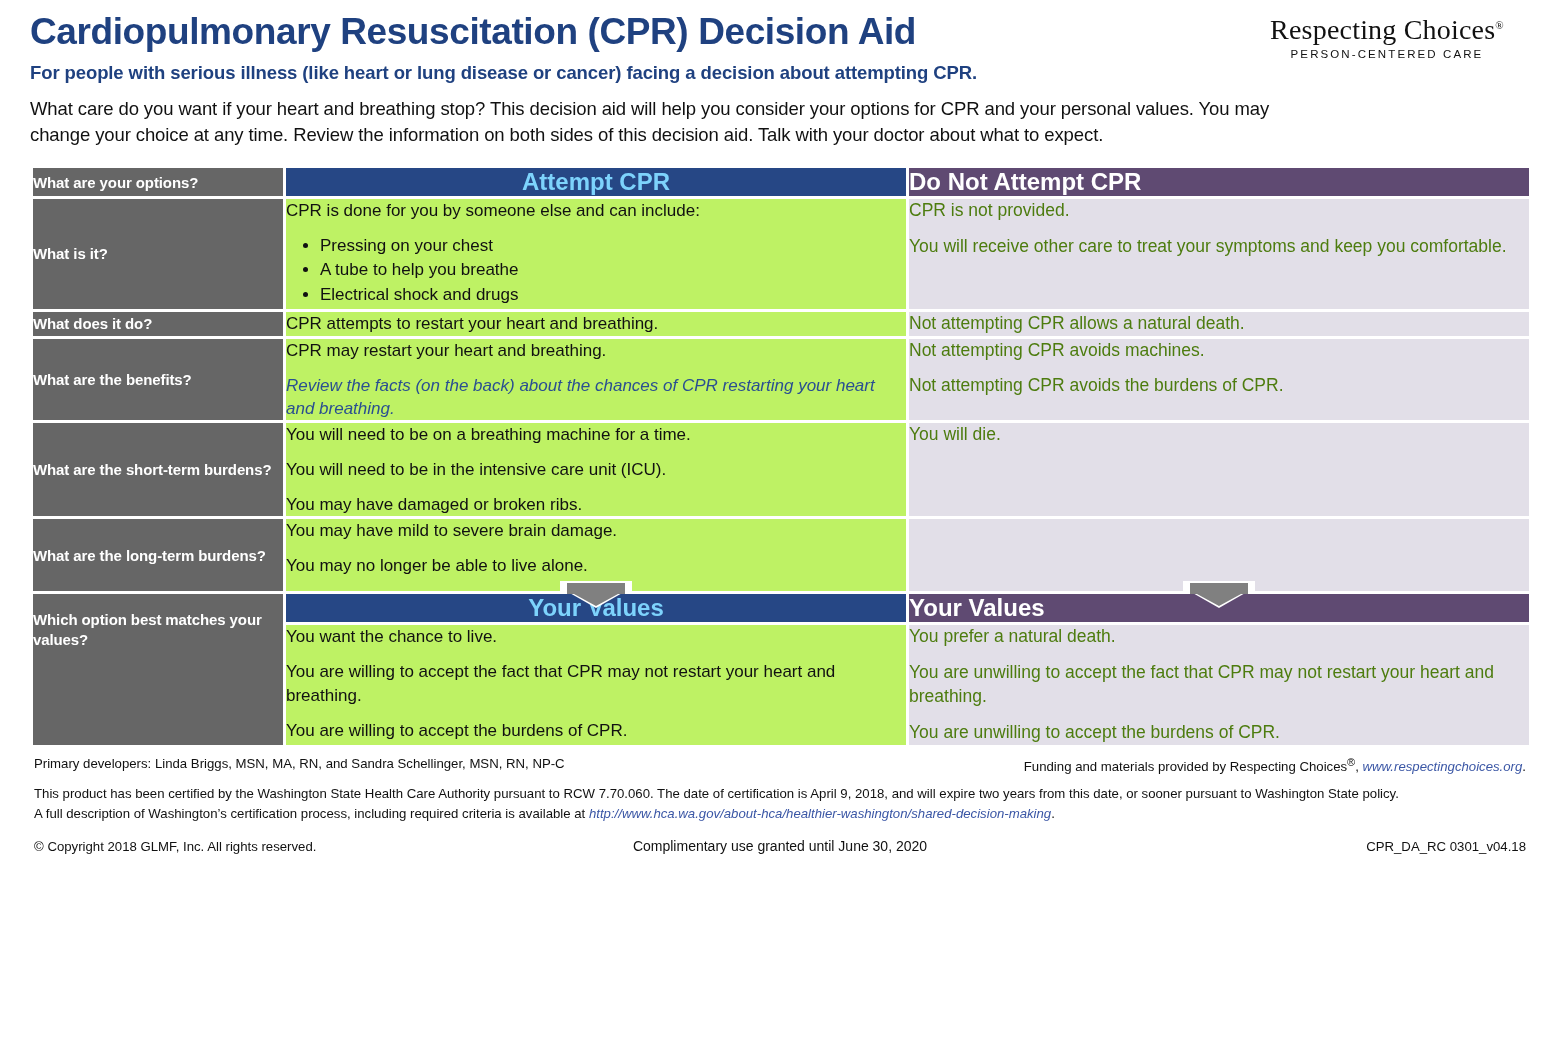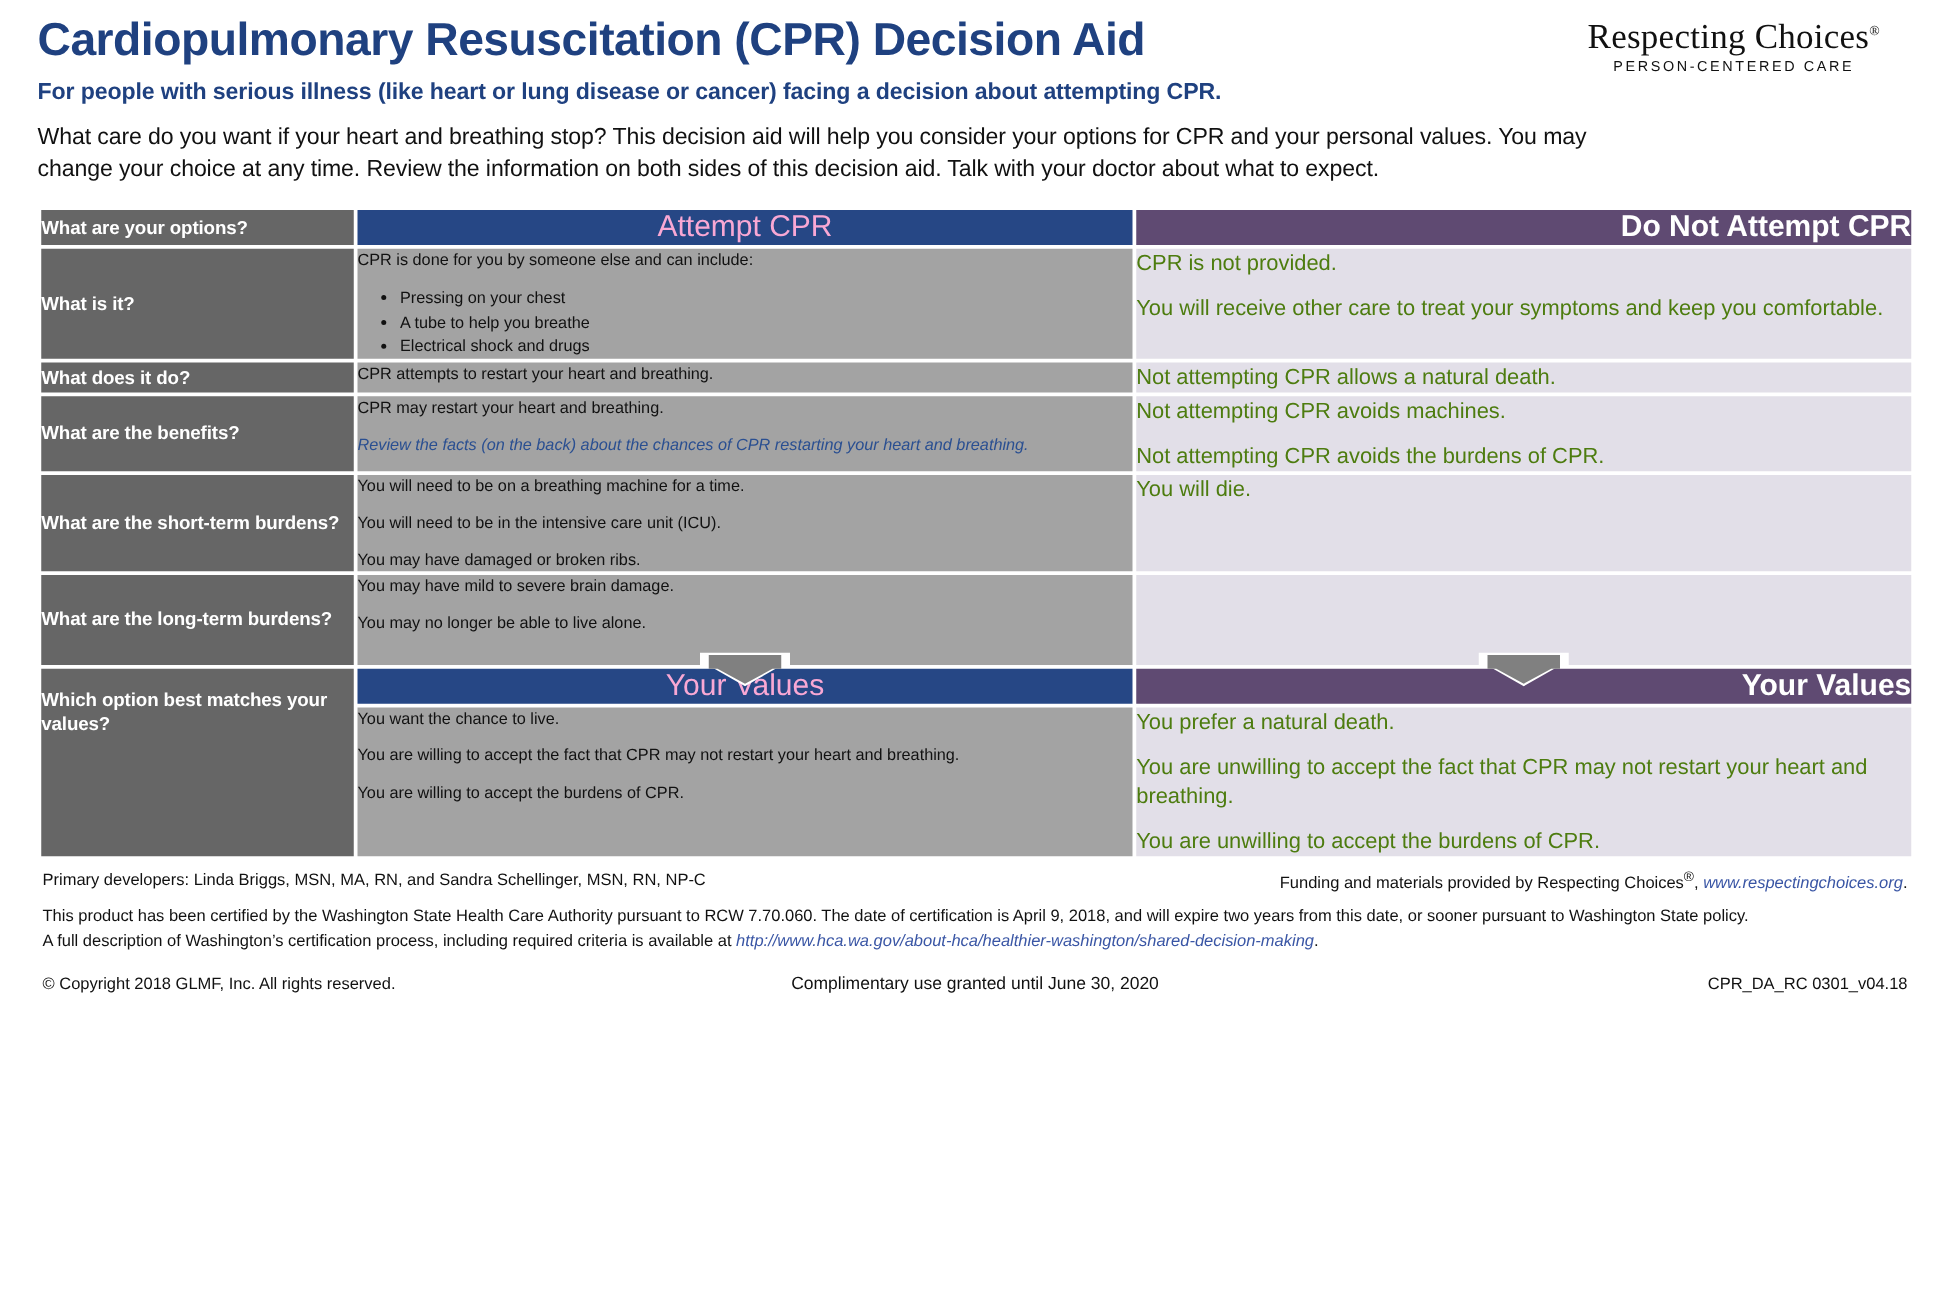--- a/index.html
+++ b/index.html
@@ -100,10 +100,10 @@
 
   .head-a {
     background: #264785;
-    color: #f9a8d4;
+    color: #7dd3fc;
     text-align: center;
     font-size: 24px;
-    font-weight: normal;
+    font-weight: bold;
     padding: 16px 10px;
     vertical-align: middle;
   }

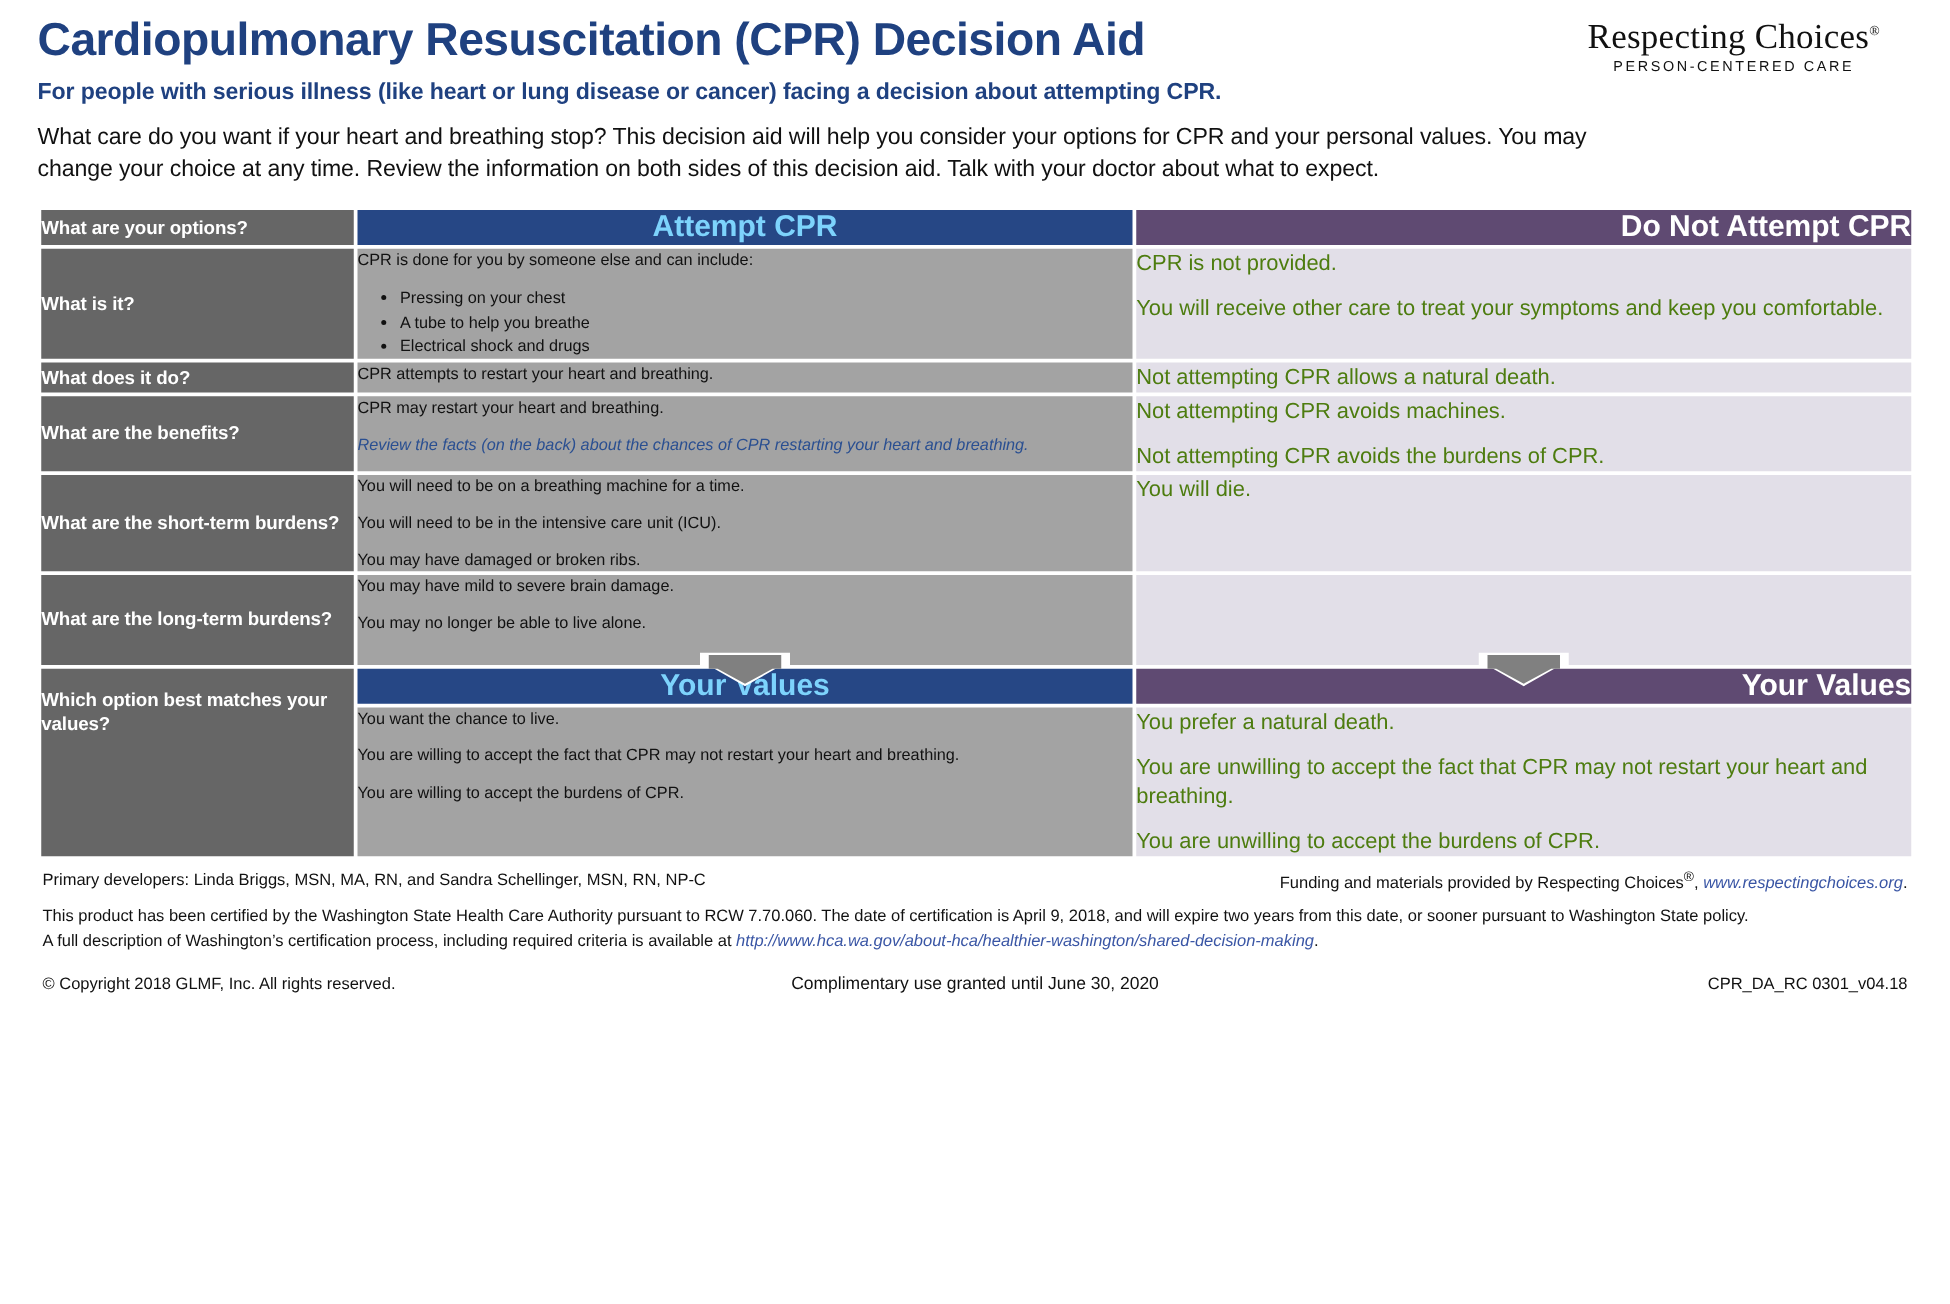--- a/index.html
+++ b/index.html
@@ -110,7 +110,7 @@
   .head-b {
     background: #5f4a72;
     color: #ffffff;
-    text-align: right;
+    text-align: left;
     font-size: 24px;
     font-weight: bold;
     padding: 16px 10px;

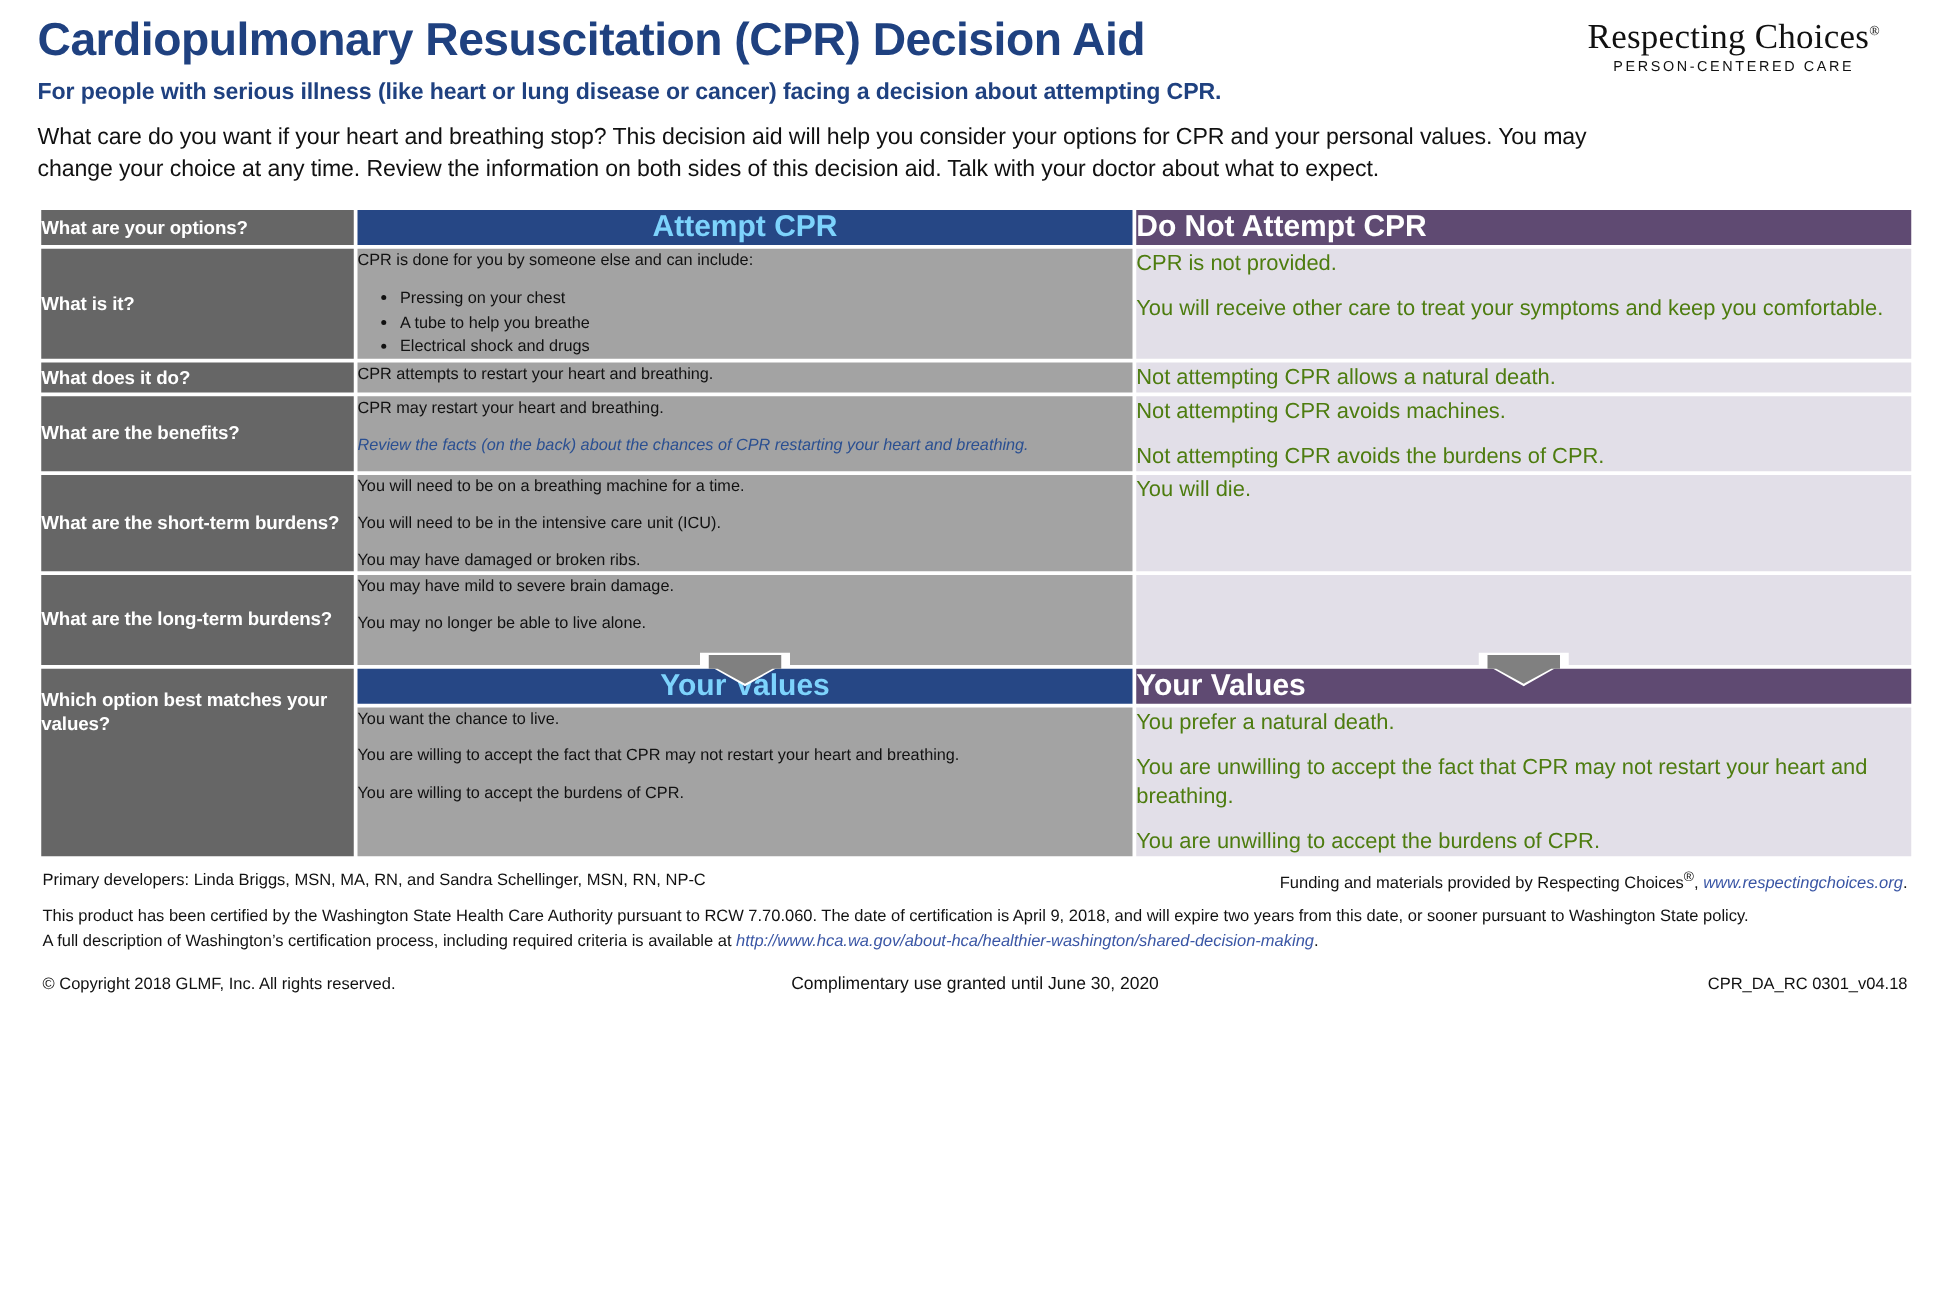--- a/index.html
+++ b/index.html
@@ -117,8 +117,8 @@
     vertical-align: middle;
   }
   .body-a {
-    background: #a3a3a3;
-    font-size: 13px;
+    background: #bef264;
+    font-size: 17px;
     color: #111111;
     padding: 11px 16px 13px 16px;
     line-height: 1.36;

